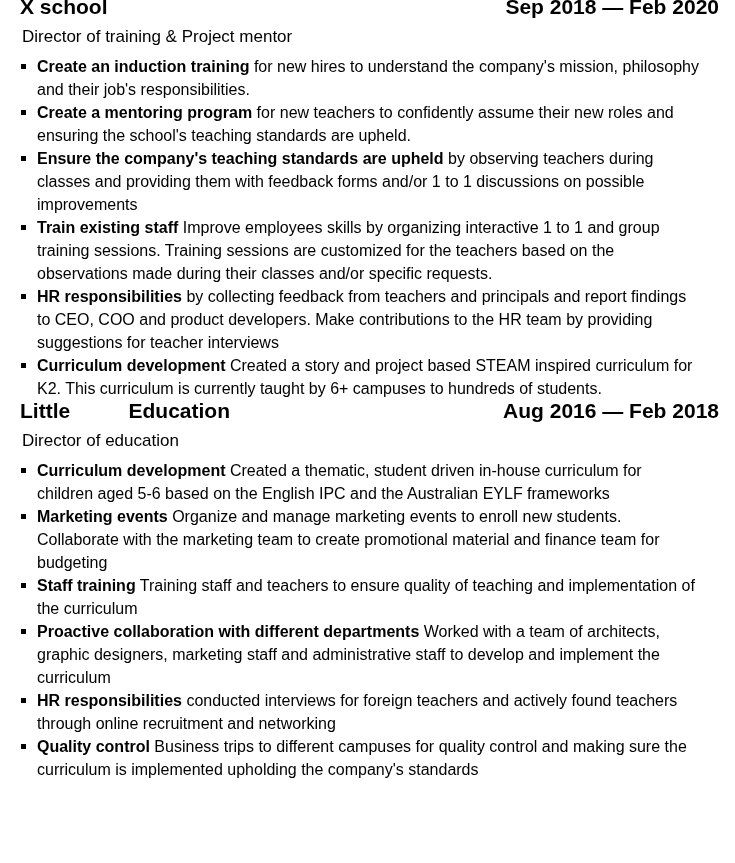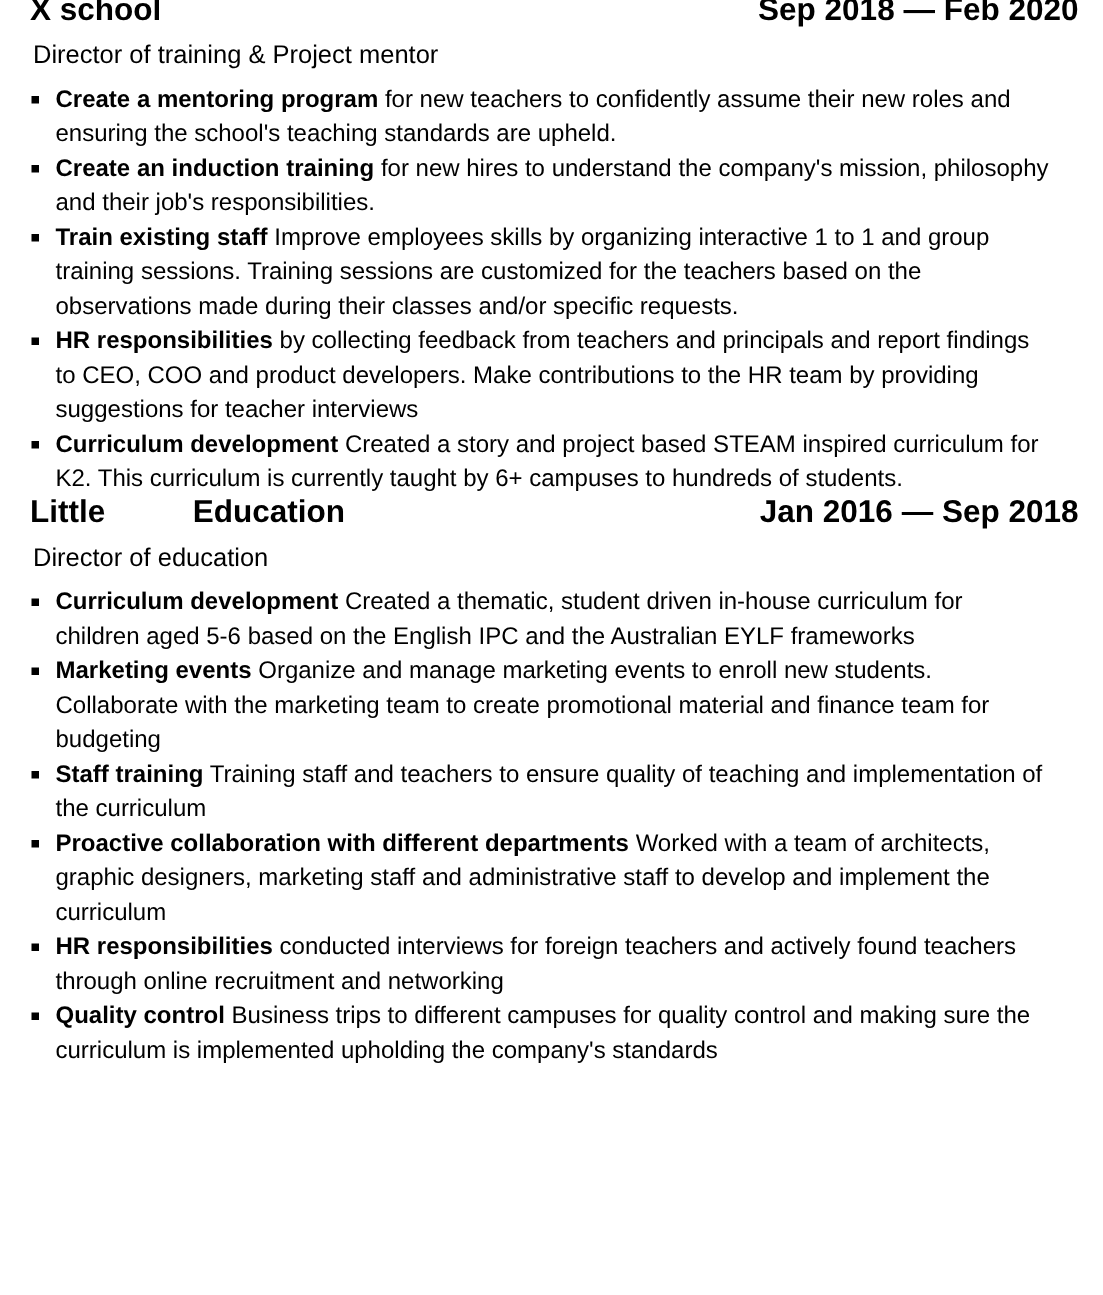--- a/index.html
+++ b/index.html
@@ -69,11 +69,11 @@
     <ul class="bullets">
       <li>
         <span class="marker"></span>
-        <p class="btxt"><b>Create a mentoring program</b> <span>for new teachers to confidently assume their new roles and ensuring the school's teaching standards are upheld.</span></p>
+        <p class="btxt"><b>Create an induction training</b> <span>for new hires to understand the company's mission, philosophy and their job's responsibilities.</span></p>
       </li>
       <li>
         <span class="marker"></span>
-        <p class="btxt"><b>Create an induction training</b> <span>for new hires to understand the company's mission, philosophy and their job's responsibilities.</span></p>
+        <p class="btxt"><b>Create a mentoring program</b> <span>for new teachers to confidently assume their new roles and ensuring the school's teaching standards are upheld.</span></p>
       </li>
       <li>
         <span class="marker"></span>

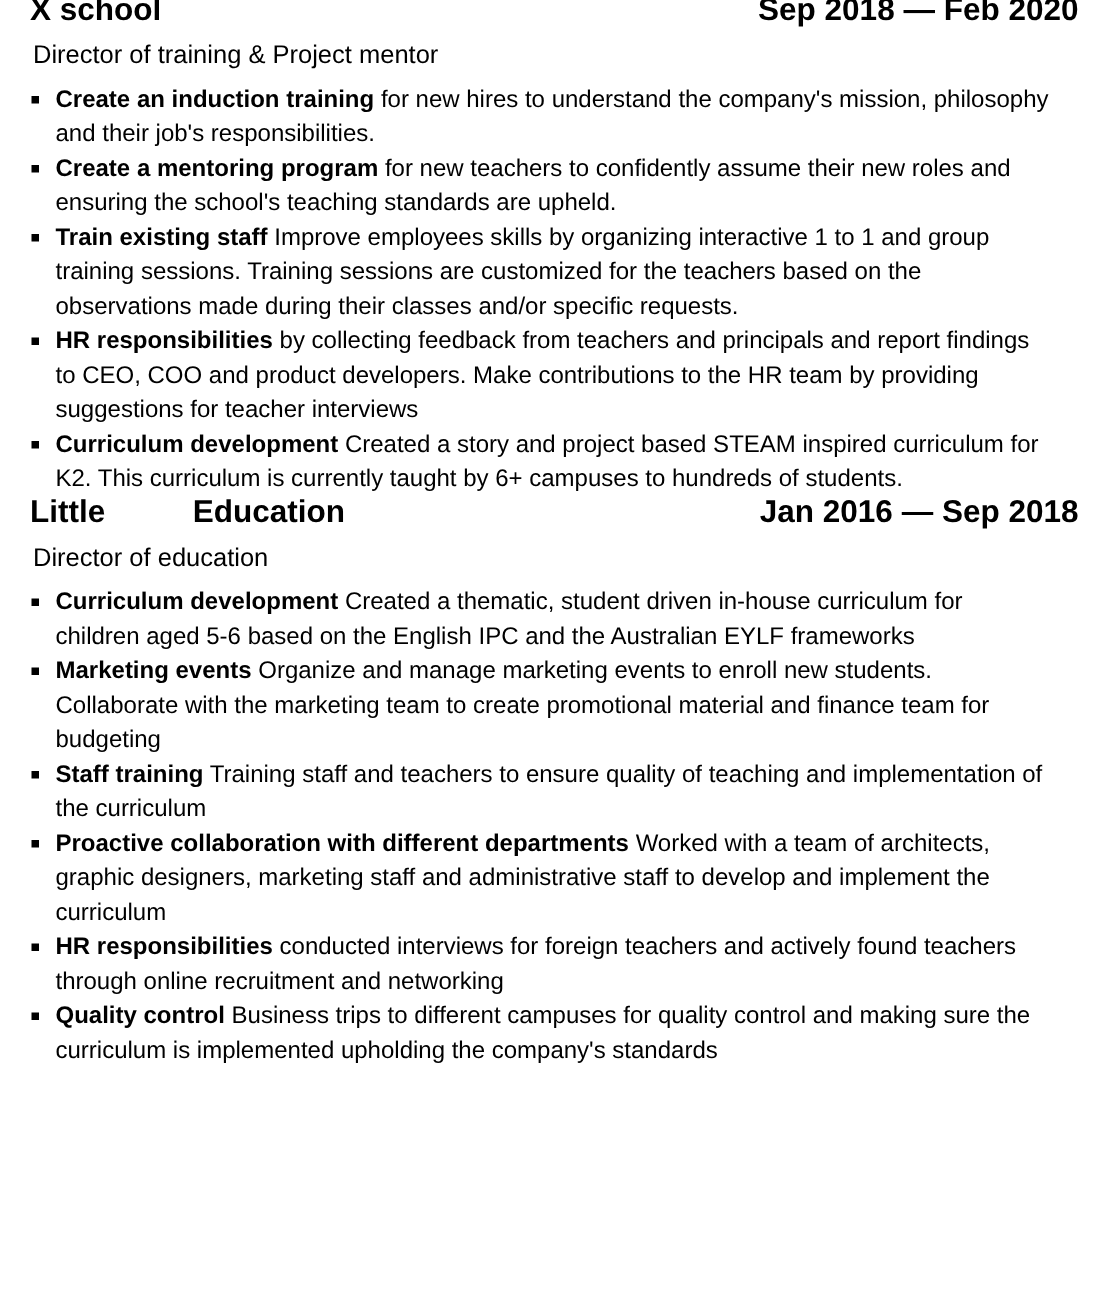--- a/index.html
+++ b/index.html
@@ -77,6 +77,10 @@
       </li>
       <li>
         <span class="marker"></span>
+        <p class="btxt"><b>Ensure the company's teaching standards are upheld</b> <span>by observing teachers during classes and providing them with feedback forms and/or 1 to 1 discussions on possible improvements</span></p>
+      </li>
+      <li>
+        <span class="marker"></span>
         <p class="btxt"><b>Train existing staff</b> <span>Improve employees skills by organizing interactive 1 to 1 and group training sessions. Training sessions are customized for the teachers based on the observations made during their classes and/or specific requests.</span></p>
       </li>
       <li>

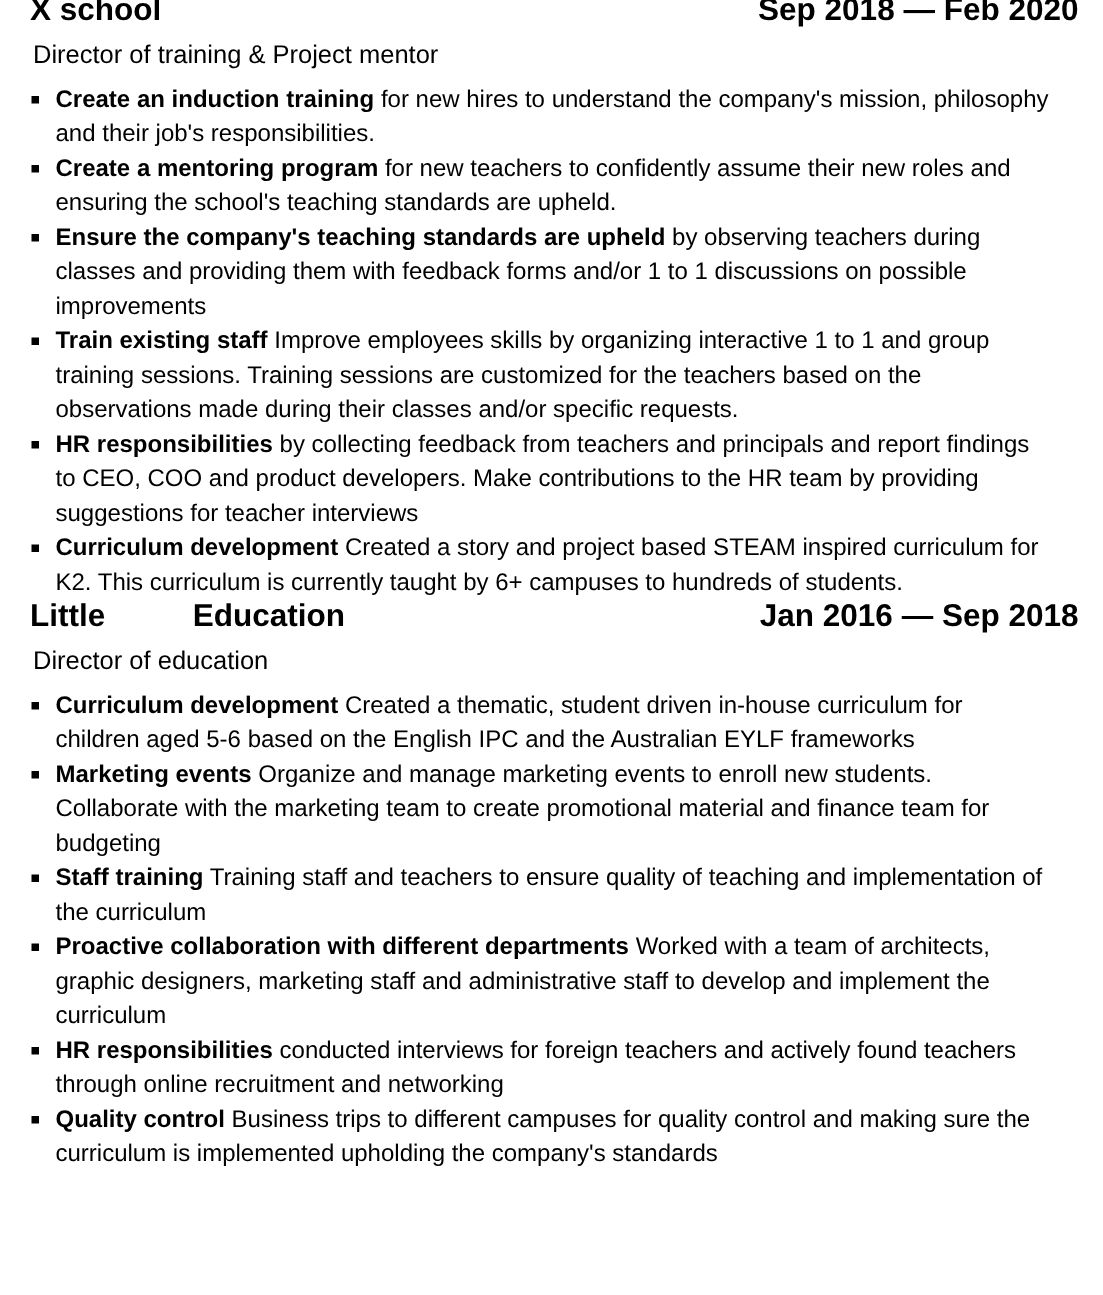--- a/index.html
+++ b/index.html
@@ -97,7 +97,7 @@
   <section class="entry entry-second">
     <header class="entry-head">
       <span class="company">Little          Education</span>
-      <span class="dates">Jan 2016 — Sep 2018</span>
+      <span class="dates">Aug 2016 — Feb 2018</span>
     </header>
     <div class="role">Director of education</div>
     <ul class="bullets">

